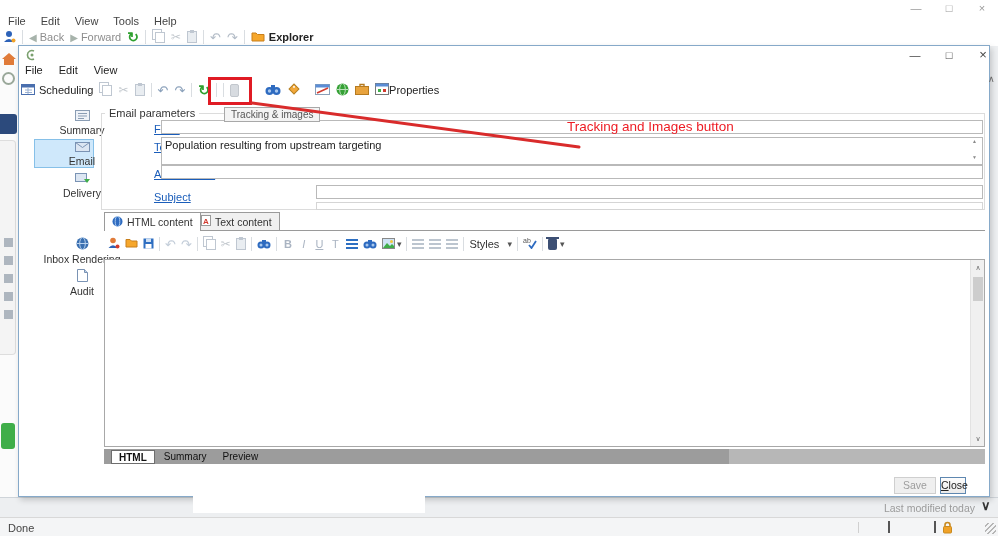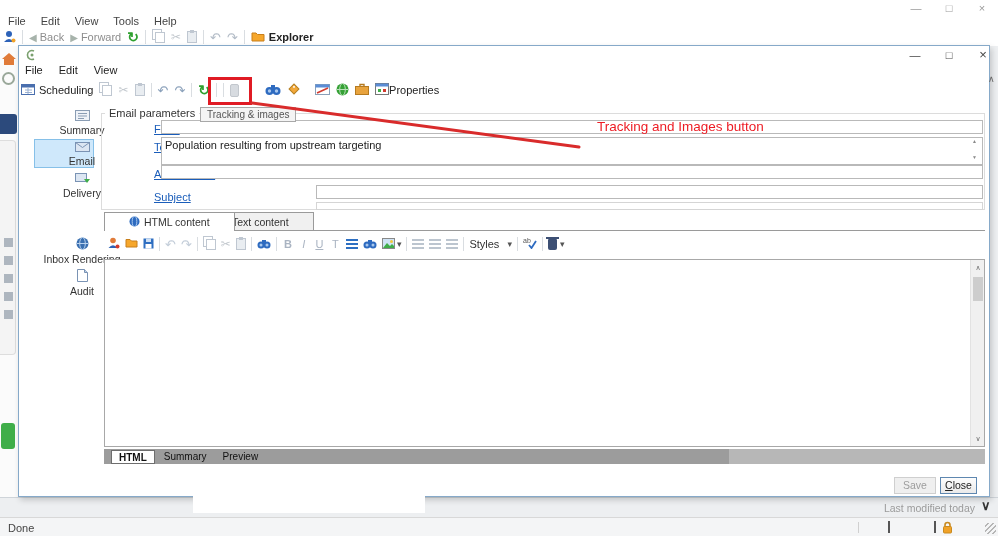--- a/index.html
+++ b/index.html
@@ -241,7 +241,7 @@
 
   <span class="redbox" style="left:189px;top:31px;width:44px;height:28px"></span>
 
-  <span class="tooltip" style="left:181px;top:61px">Tracking &amp; images</span>
+  <span class="tooltip" style="left:205px;top:61px">Tracking &amp; images</span>
 
   <svg class="abs" style="left:0;top:0;pointer-events:none;z-index:45" width="970" height="450">
     <line x1="233" y1="57" x2="560" y2="101" stroke="#d92b2b" stroke-width="3" stroke-linecap="round"></line>

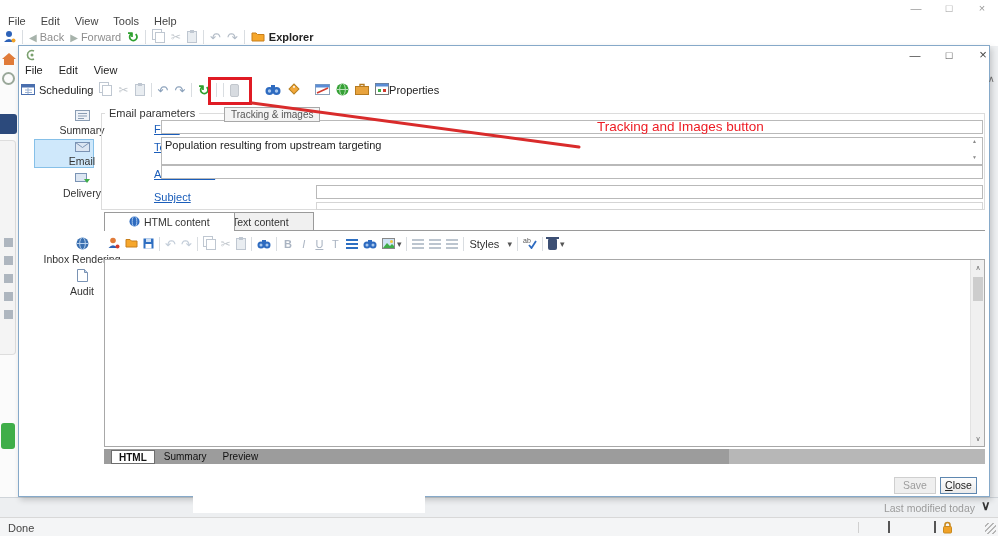--- a/index.html
+++ b/index.html
@@ -246,7 +246,7 @@
   <svg class="abs" style="left:0;top:0;pointer-events:none;z-index:45" width="970" height="450">
     <line x1="233" y1="57" x2="560" y2="101" stroke="#d92b2b" stroke-width="3" stroke-linecap="round"></line>
   </svg>
-  <span class="annotation-text" style="left:578px;top:73px">Tracking and Images button</span>
+  <span class="annotation-text" style="left:548px;top:73px">Tracking and Images button</span>
 
   <span class="side-sel" style="top:93px"></span>
 

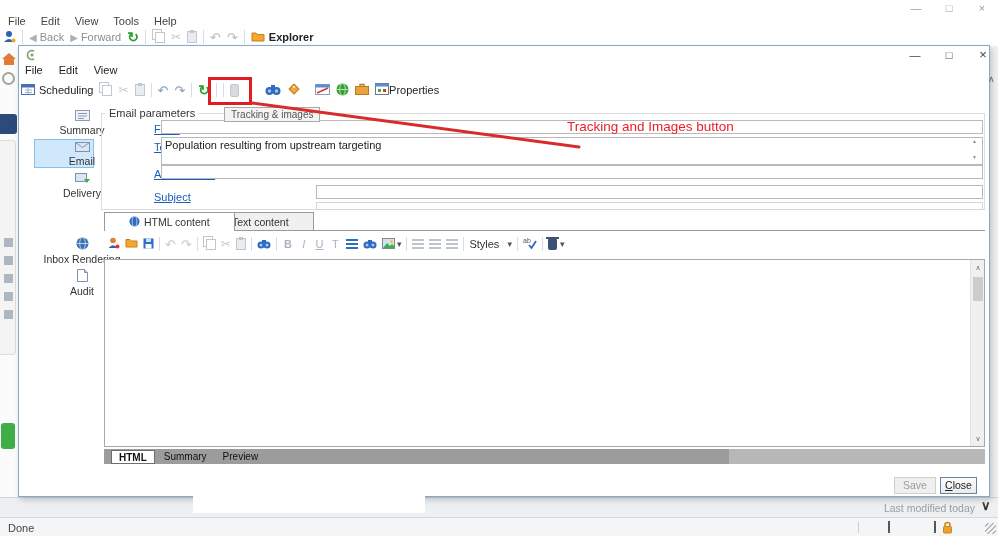--- a/index.html
+++ b/index.html
@@ -30,7 +30,7 @@
 
   
   .ctab { position: absolute; top: 166px; height: 18px; display: flex; align-items: center; gap: 4px;
-    padding: 0 24px; font-size: 10.5px; border: 1px solid #9a9a9a; border-bottom: none; background: #f0f0f0; }
+    padding: 0 7px; font-size: 10.5px; border: 1px solid #9a9a9a; border-bottom: none; background: #f0f0f0; }
   .ctab.active { background: #fff; height: 19px; z-index: 2; }
 
   .vtab { height: 14px; line-height: 14px; padding: 0 7px; font-size: 10px; color: #111; }

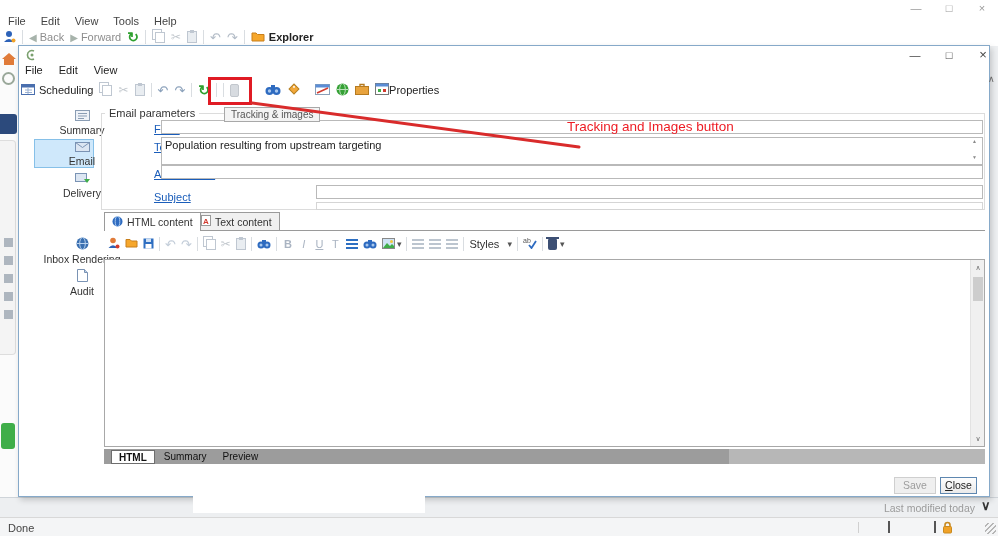--- a/index.html
+++ b/index.html
@@ -408,7 +408,7 @@
   </div>
 
   <button class="btn disabled" style="left:875px;top:431px;width:42px">Save</button>
-  <button class="btn btn-close" style="left:921px;top:431px;width:37px">Close</button>
+  <button class="btn btn-close" style="left:921px;top:431px;width:26px">Close</button>
 </div>
 
 <div class="abs" style="left:0;top:497px;width:998px;height:20px;background:#edeff1;border-top:1px solid #cfd4d9">

